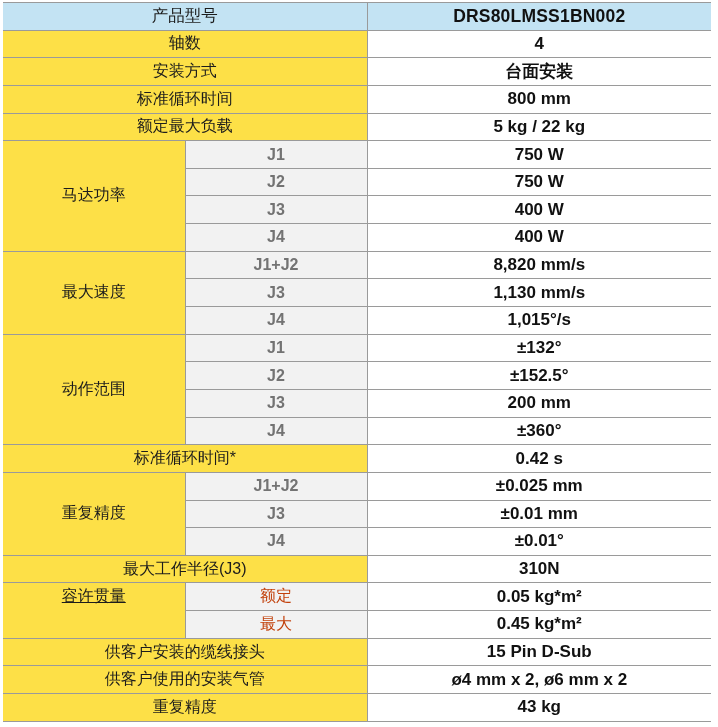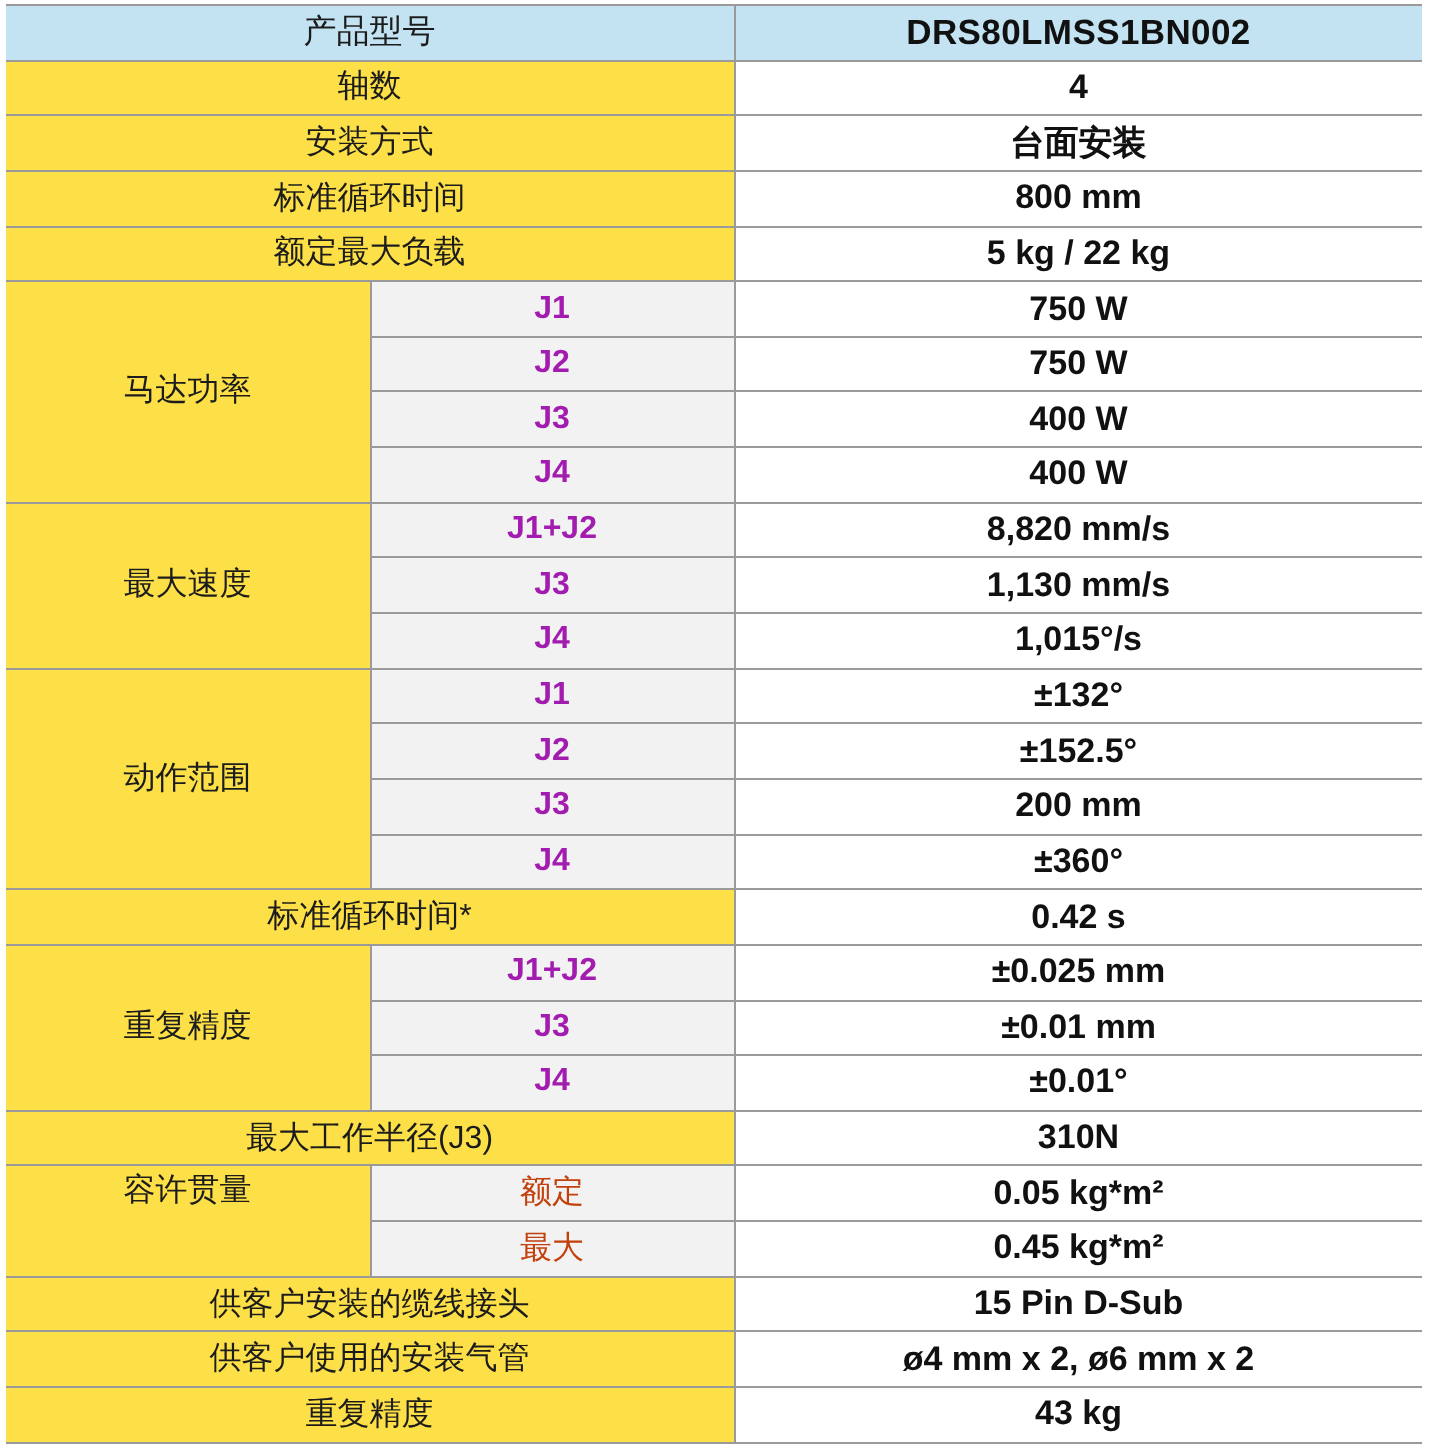--- a/index.html
+++ b/index.html
@@ -48,7 +48,7 @@
     background: #f2f2f2;
     font-size: 16px;
     font-weight: 700;
-    color: #a21caf;
+    color: #737373;
   }
   td.sub.cn { font-weight: 400; color: #c2410c; }
   

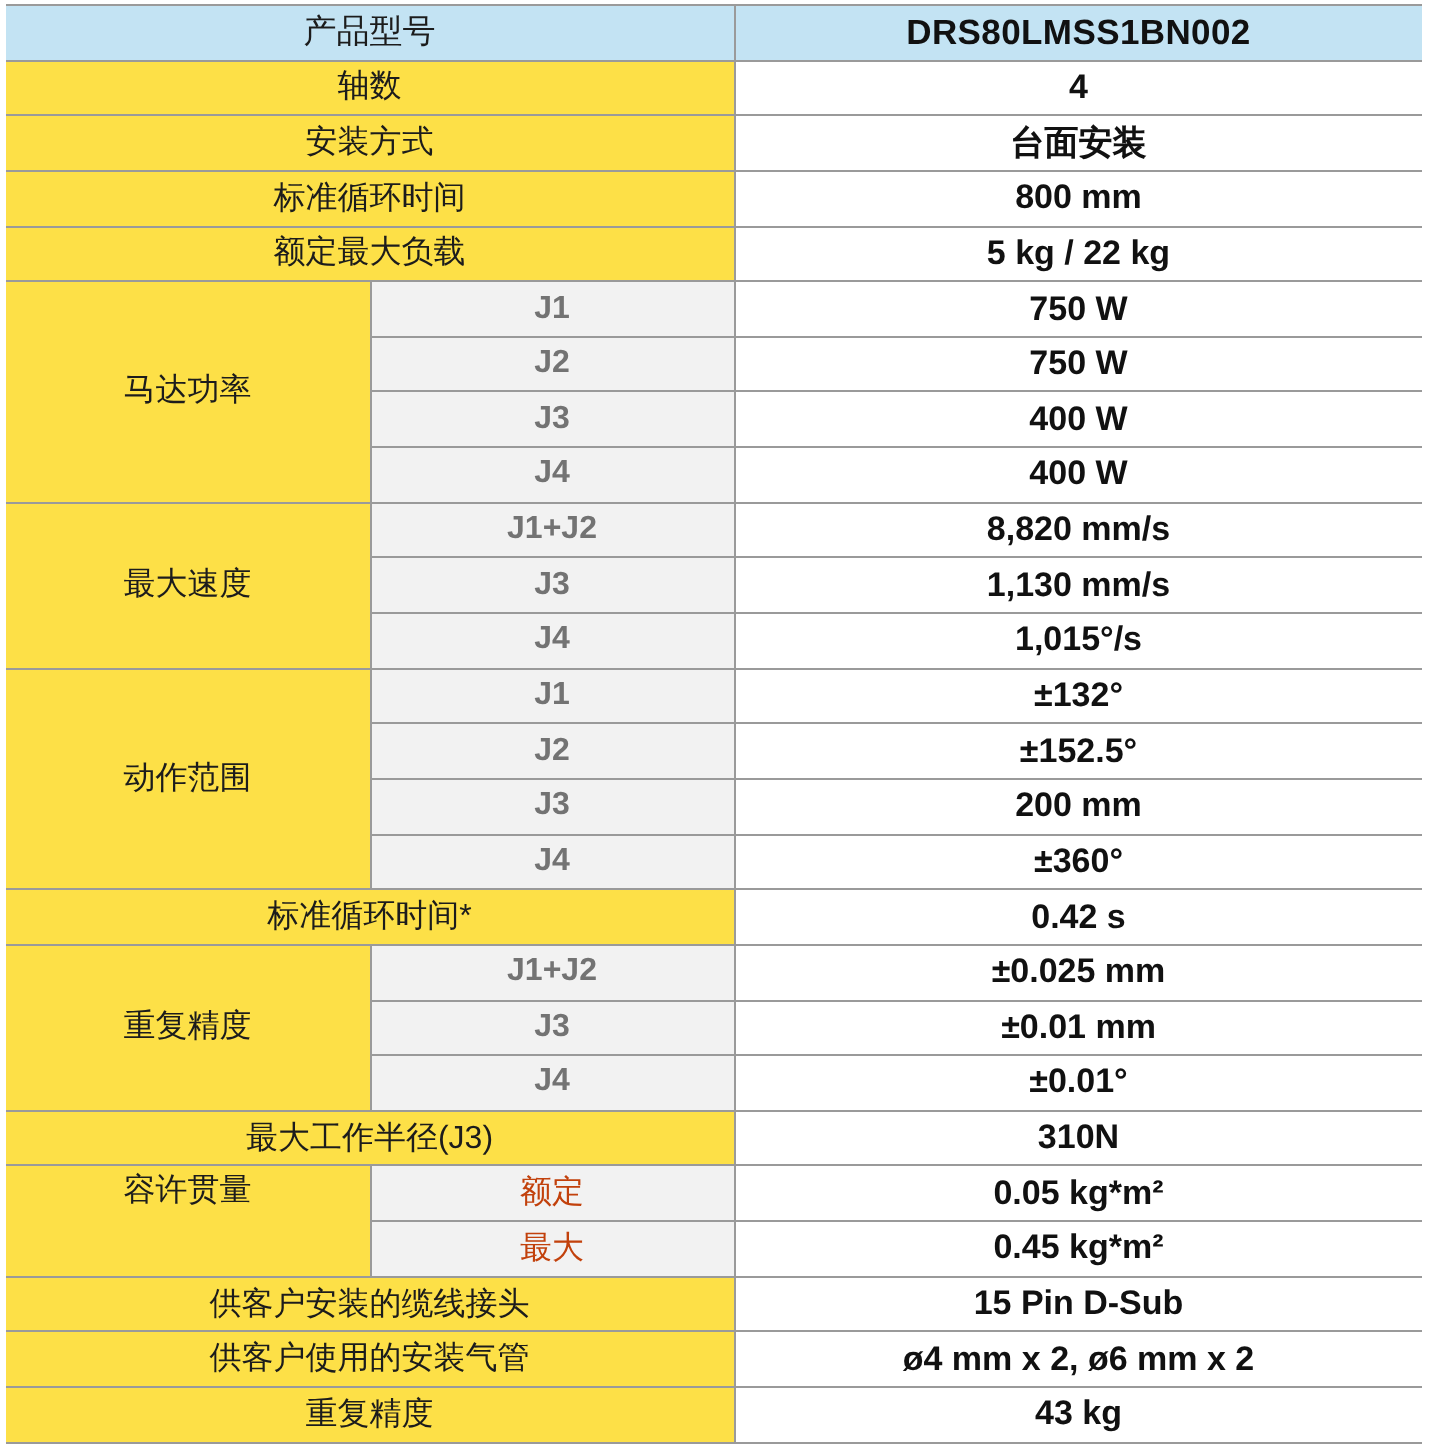--- a/index.html
+++ b/index.html
@@ -42,6 +42,7 @@
   td.grp.top-anchored {
     vertical-align: top;
     line-height: 26px;
+    text-decoration: underline;
   }
   
   td.sub {

